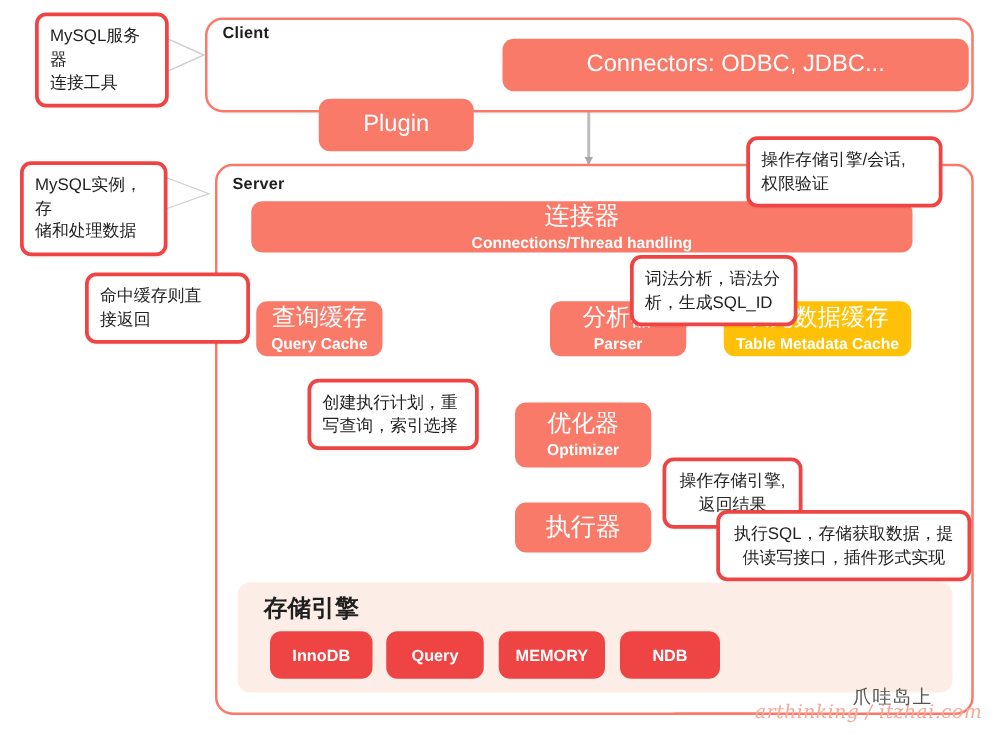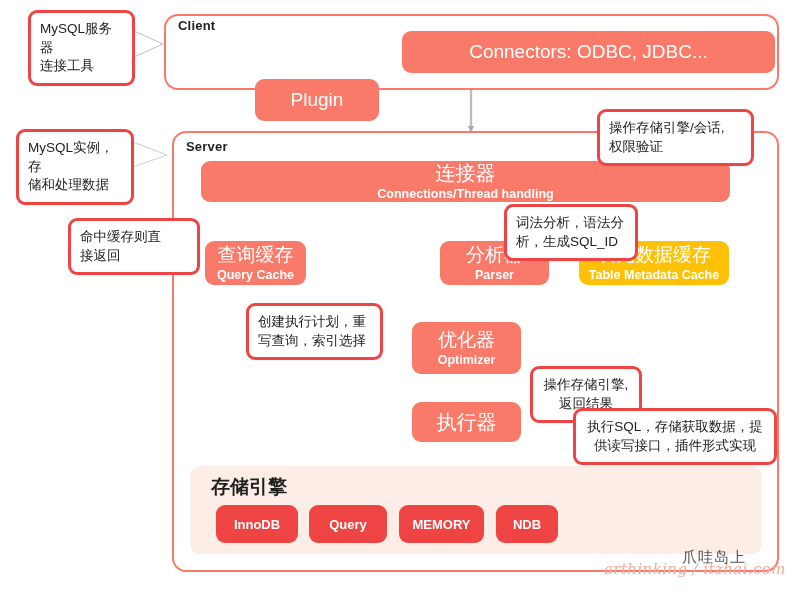--- a/index.html
+++ b/index.html
@@ -238,7 +238,7 @@
   <div class="chip" style="left:216px; top:505px; width:82px; height:38px;">InnoDB</div>
   <div class="chip" style="left:309px; top:505px; width:78px; height:38px;">Query</div>
   <div class="chip" style="left:399px; top:505px; width:85px; height:38px;">MEMORY</div>
-  <div class="chip" style="left:496px; top:505px; width:62px; height:38px;">NDB</div>
+  <div class="chip" style="left:496px; top:505px; width:80px; height:38px;">NDB</div>
 
   <div class="callout" style="left:28px; top:10px; width:107px; white-space:pre-line;">MySQL服务器
 连接工具</div>

